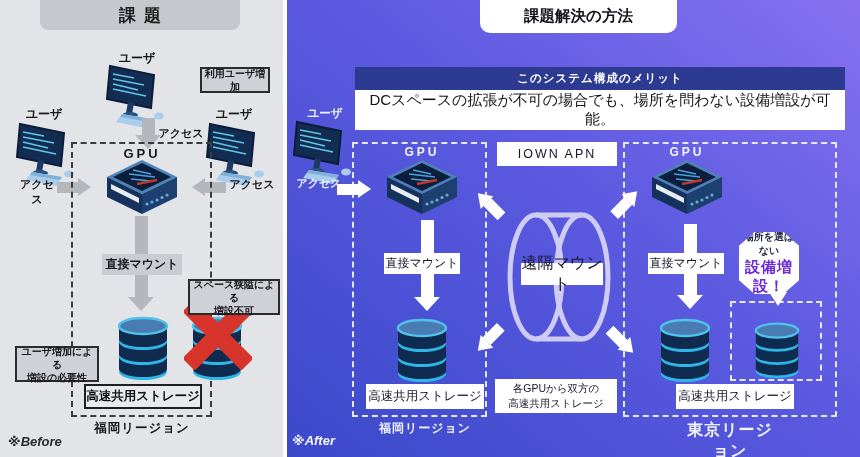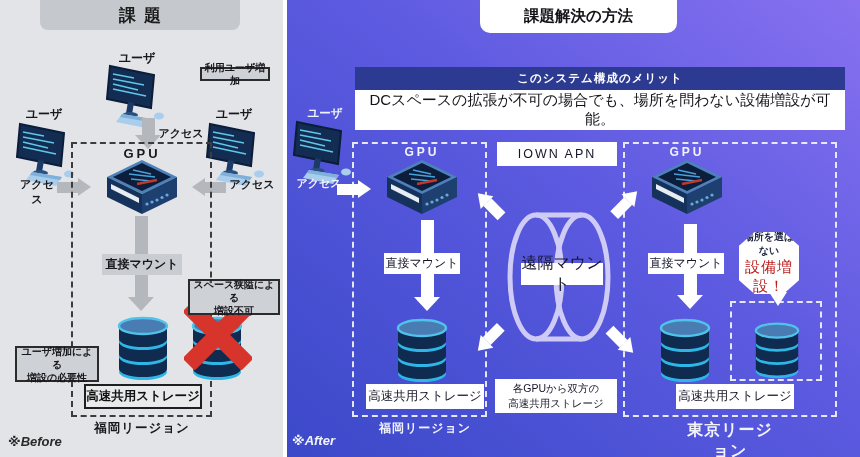--- a/index.html
+++ b/index.html
@@ -115,7 +115,7 @@
   <div id="left-panel" class="abs">
     <div class="abs ctr l-title">課題</div>
 
-    <div class="abs ctr gnote" style="left:200px;top:67px;width:70px;height:14px;">利用ユーザ増加</div>
+    <div class="abs ctr gnote" style="left:200px;top:67px;width:70px;height:26px;">利用ユーザ増加</div>
 
     <div class="abs ctr l-label" style="left:104px;top:50px;width:66px;font-size:12px;">ユーザ</div>
     <svg class="abs" style="left:104px;top:62px;" width="64" height="68">

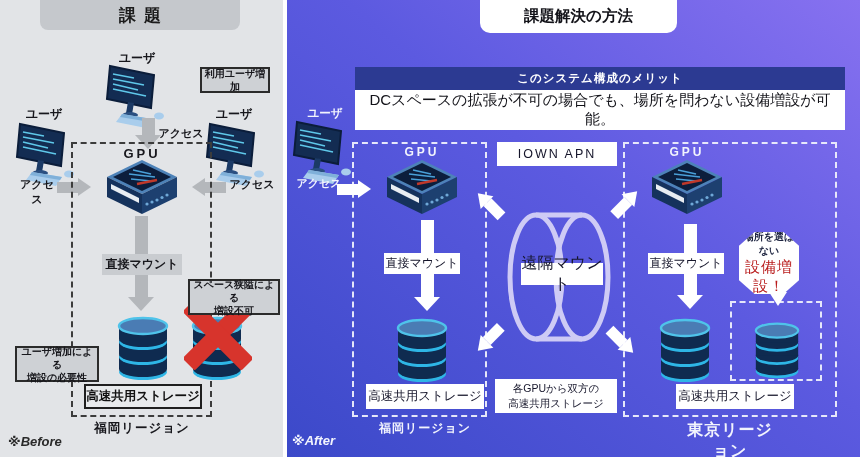--- a/index.html
+++ b/index.html
@@ -31,7 +31,7 @@
   .dash-light{border:2px dashed rgba(238,239,252,.95);box-sizing:border-box;}
   .bubble-body{background:#fff;clip-path:polygon(26% 0,74% 0,100% 22%,100% 78%,74% 100%,26% 100%,0 78%,0 22%);}
   .bubble-l1{font-size:10px;font-weight:bold;color:#1d2440;}
-  .bubble-l2{font-size:15px;font-weight:normal;color:#b91c1c;letter-spacing:1px;}
+  .bubble-l2{font-size:15px;font-weight:bold;color:#6d28d9;letter-spacing:1px;}
 
   
   .h-arrow{display:flex;align-items:center;}

